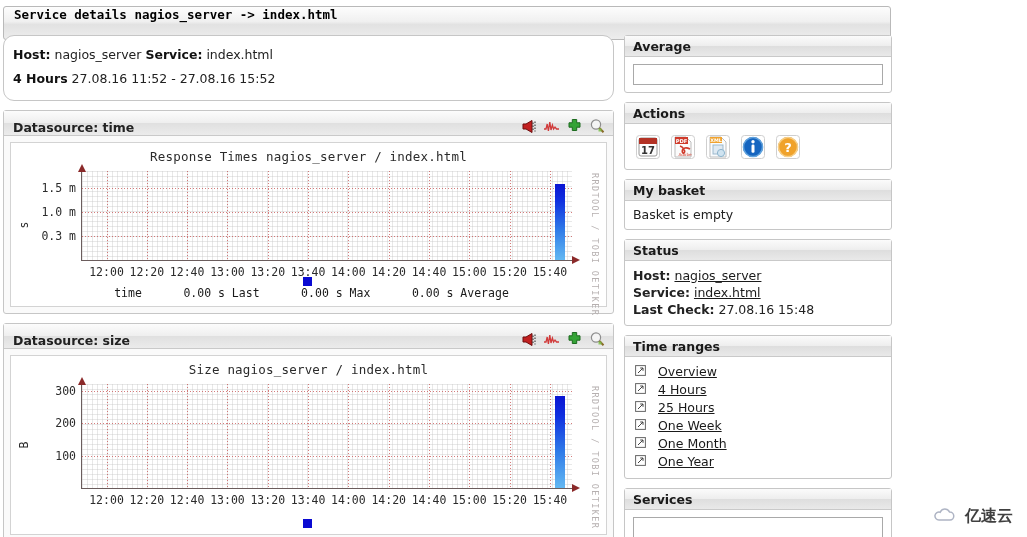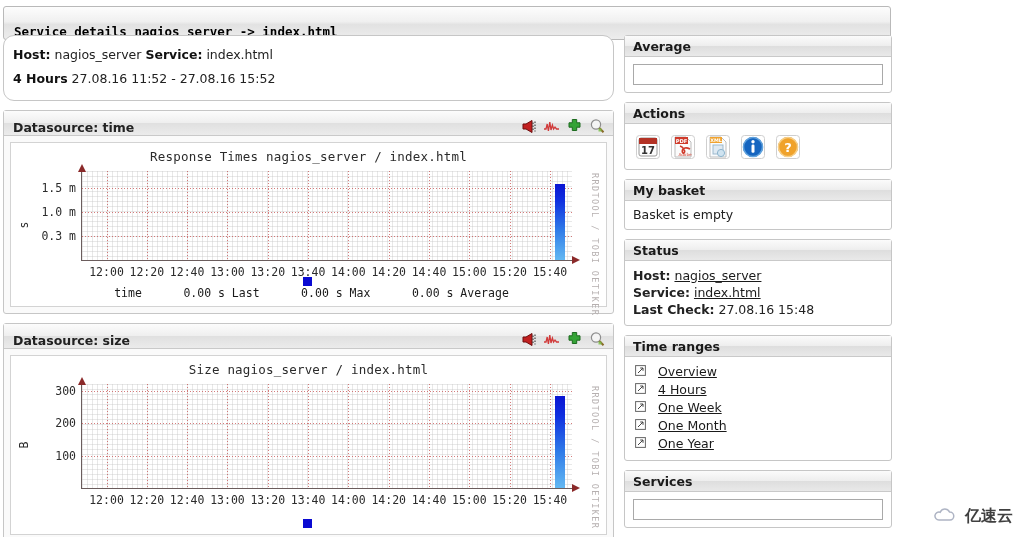--- a/index.html
+++ b/index.html
@@ -17,7 +17,7 @@
     position:absolute; left:3px; top:6px; width:888px; height:34px;
     background: linear-gradient(to bottom, #fdfdfd 0%, #f0f0f0 45%, #e2e2e2 55%, #ededed 100%);
     border:1px solid #b9b9b9; border-radius:3px;
-    display:flex; align-items:flex-end; padding-left:10px;
+    display:flex; align-items:flex-start; padding-left:10px;
     font-family:"DejaVu Sans Mono", monospace; font-weight:bold; font-size:12.5px; color:#000;
     letter-spacing:0px;
   }

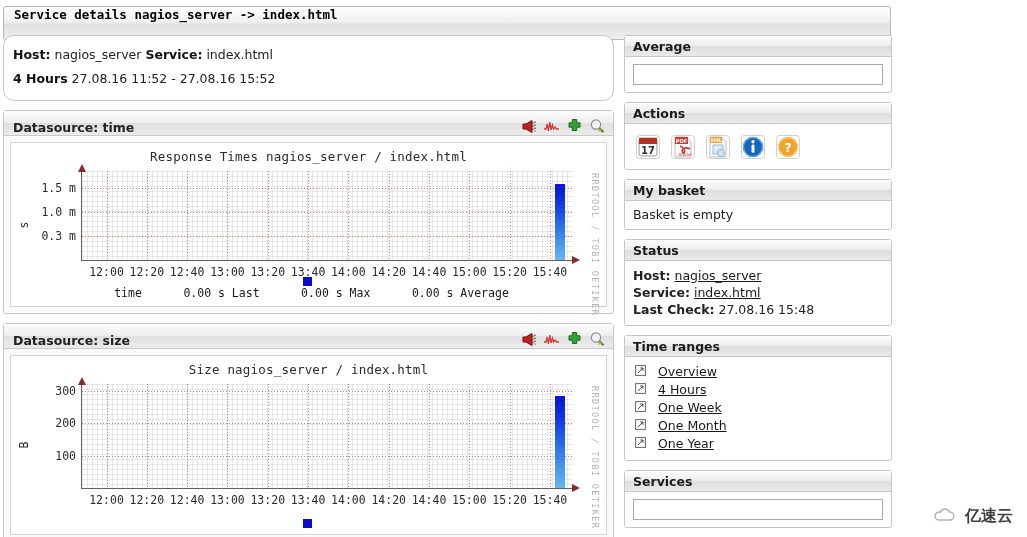--- a/index.html
+++ b/index.html
@@ -440,6 +440,15 @@
                 <path d="M3 8 L8 3 M5.2 3h2.8v2.8" fill="none" stroke="#444" stroke-width="1"></path>
               </svg>
           </span>
+          <a class="lnk" href="#">25 Hours</a>
+        </div>
+        <div class="tr-item">
+          <span class="ext-icon">
+            <svg width="11" height="11" viewBox="0 0 11 11">
+                <rect x=".6" y=".6" width="9.8" height="9.8" fill="#fff" stroke="#666"></rect>
+                <path d="M3 8 L8 3 M5.2 3h2.8v2.8" fill="none" stroke="#444" stroke-width="1"></path>
+              </svg>
+          </span>
           <a class="lnk" href="#">One Week</a>
         </div>
         <div class="tr-item">

